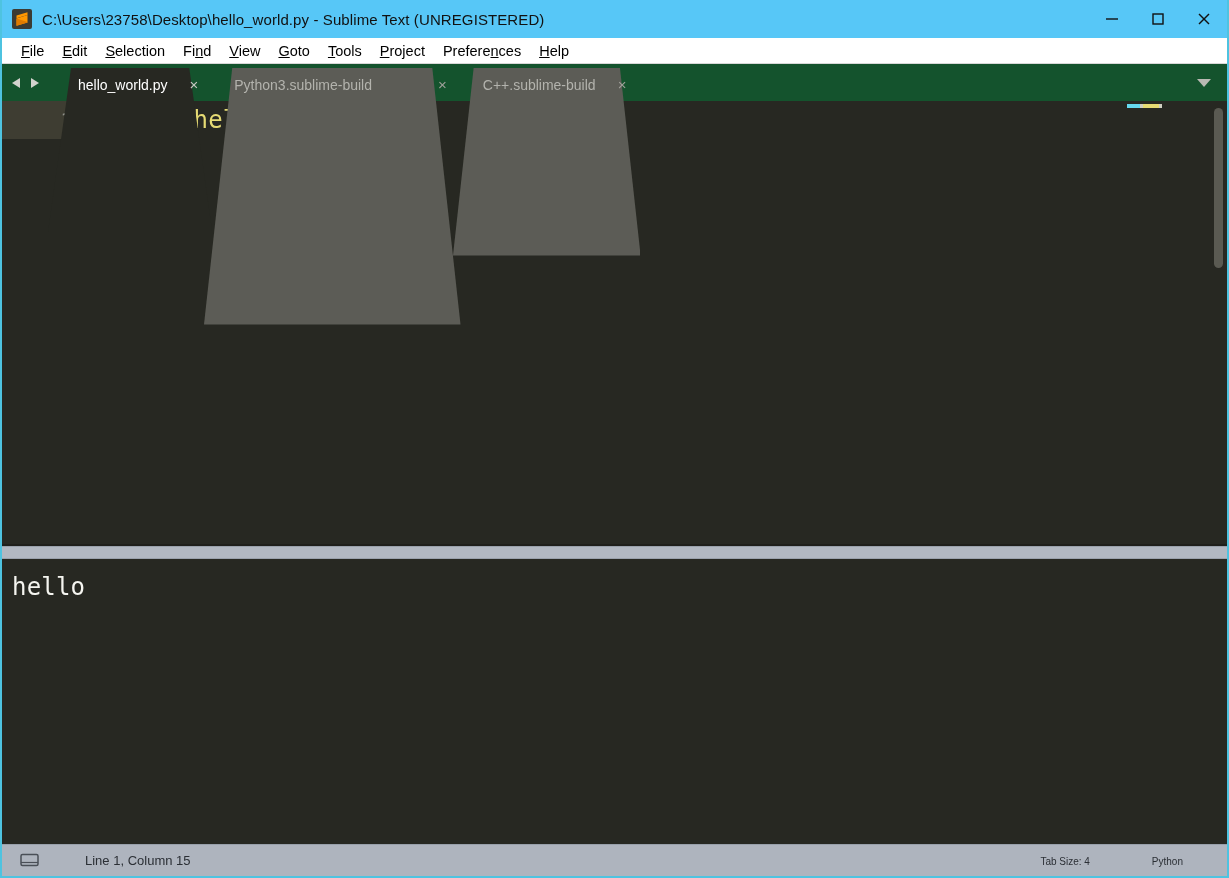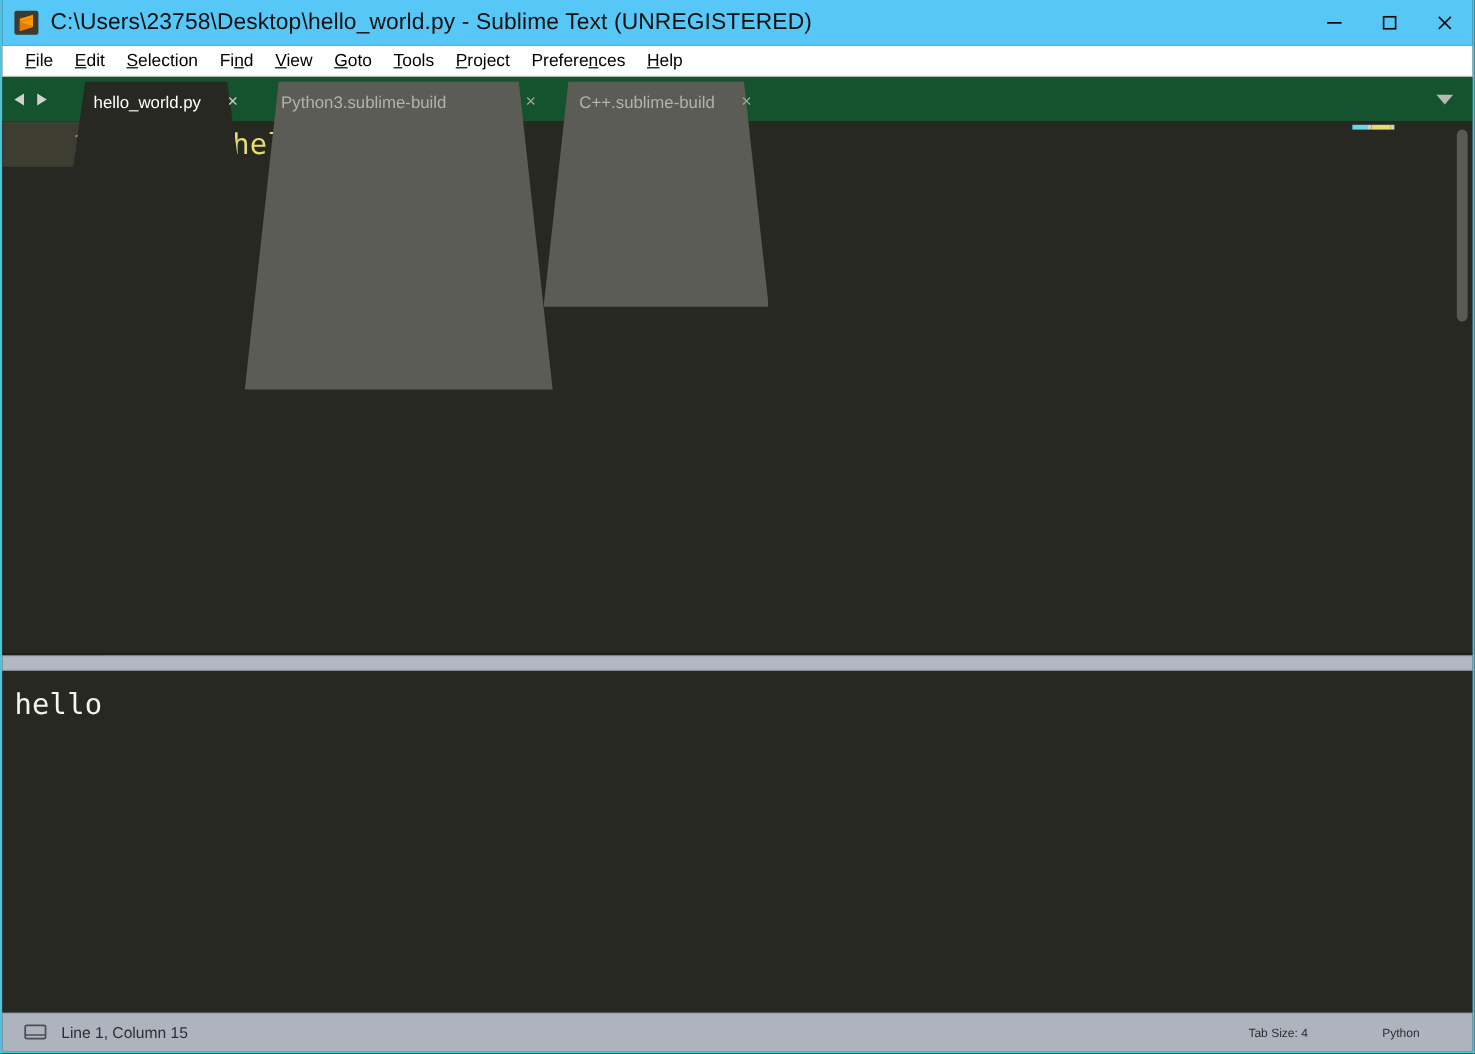--- a/index.html
+++ b/index.html
@@ -36,7 +36,7 @@
   }
   .app-logo svg { display:block; }
   .title-text {
-    font-size:19px; color:#111; white-space:nowrap;
+    font-size:15px; color:#111; white-space:nowrap;
     letter-spacing:.1px;
   }
   .win-controls {

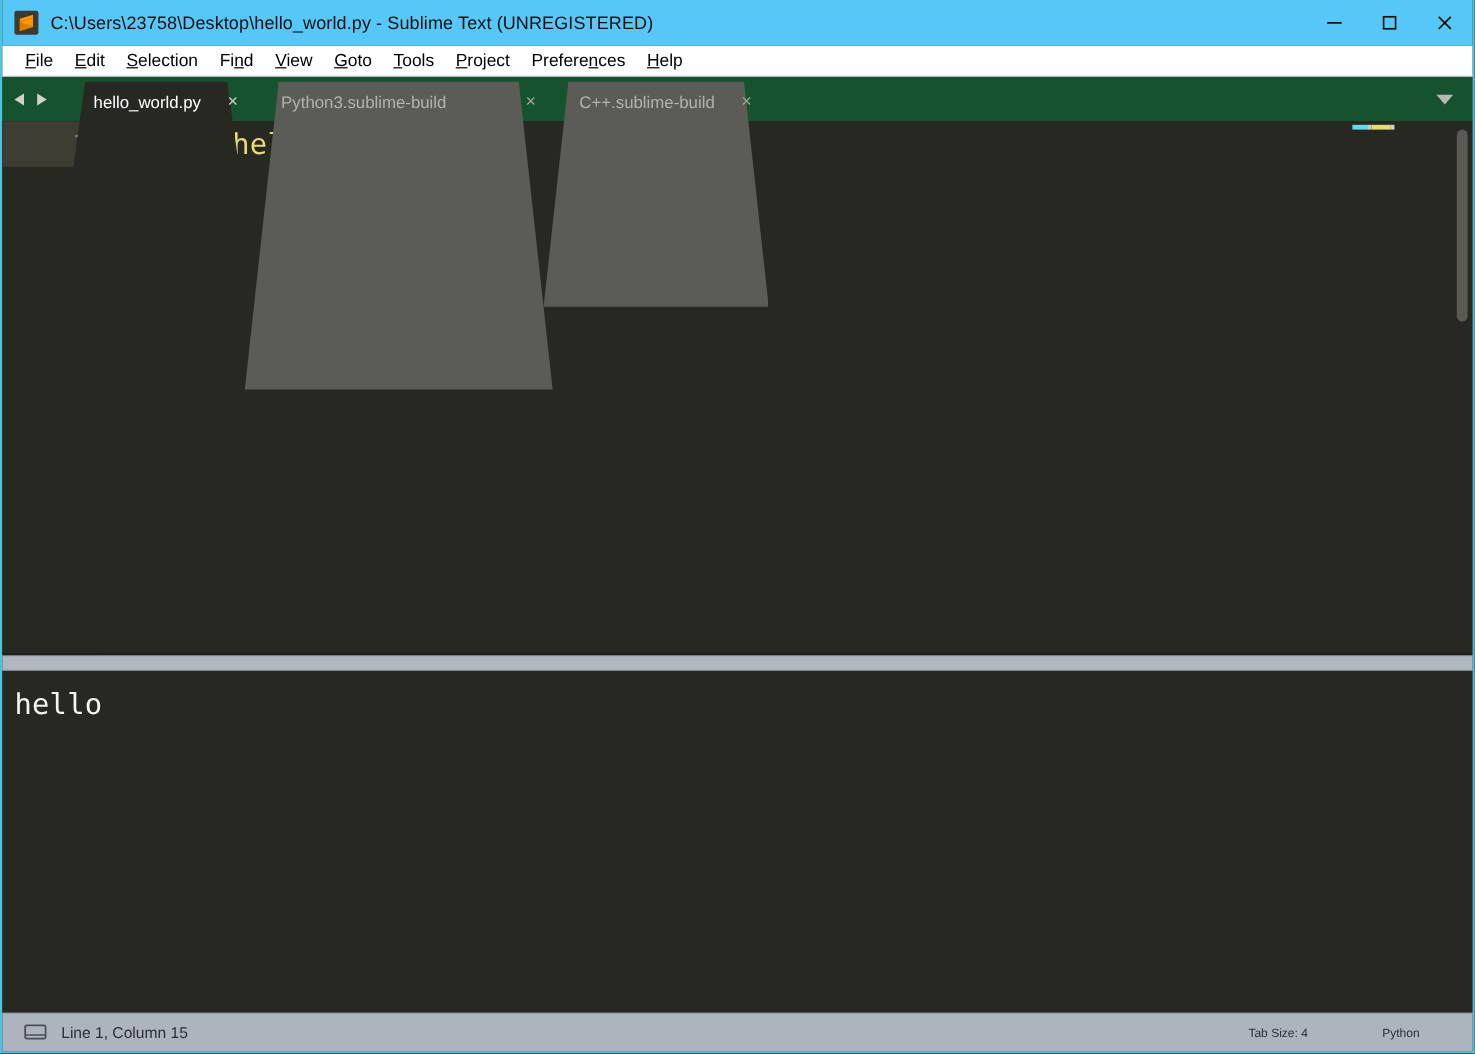--- a/index.html
+++ b/index.html
@@ -193,6 +193,7 @@
     display:flex; align-items:center;
     position:relative;
     border-top:1px solid #98a0ab;
+    gap:34px;
   }
   .status-icon { margin-left:18px; margin-right:12px; display:flex; align-items:center; }
   .status-left { font-size:13px; color:#2b2f35; }

